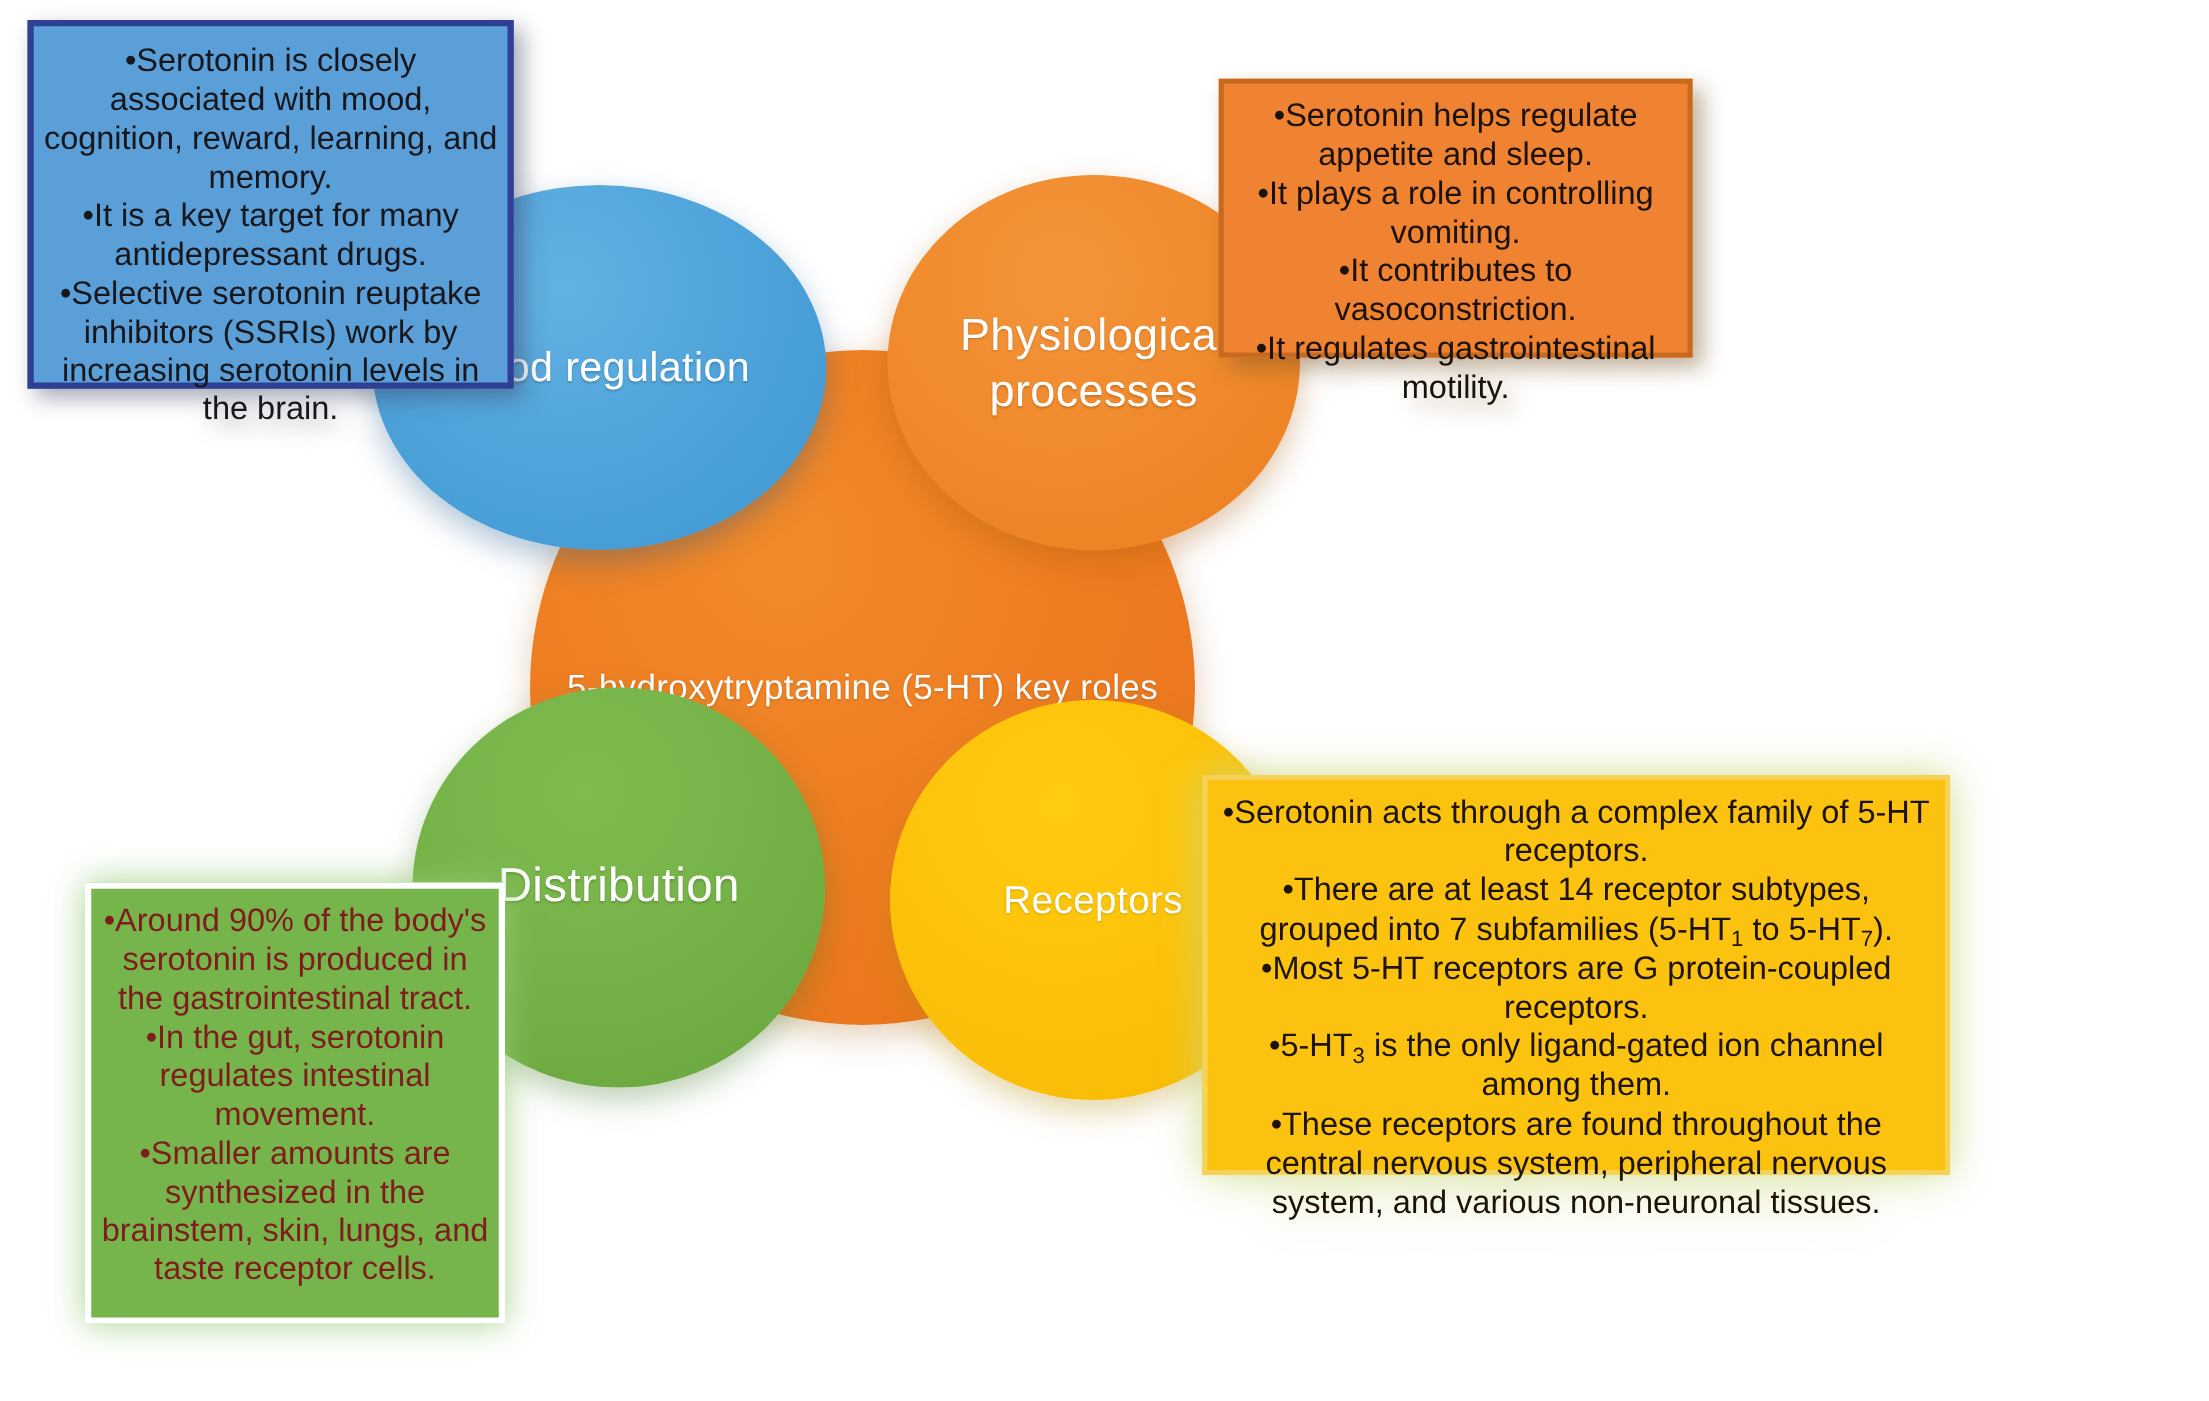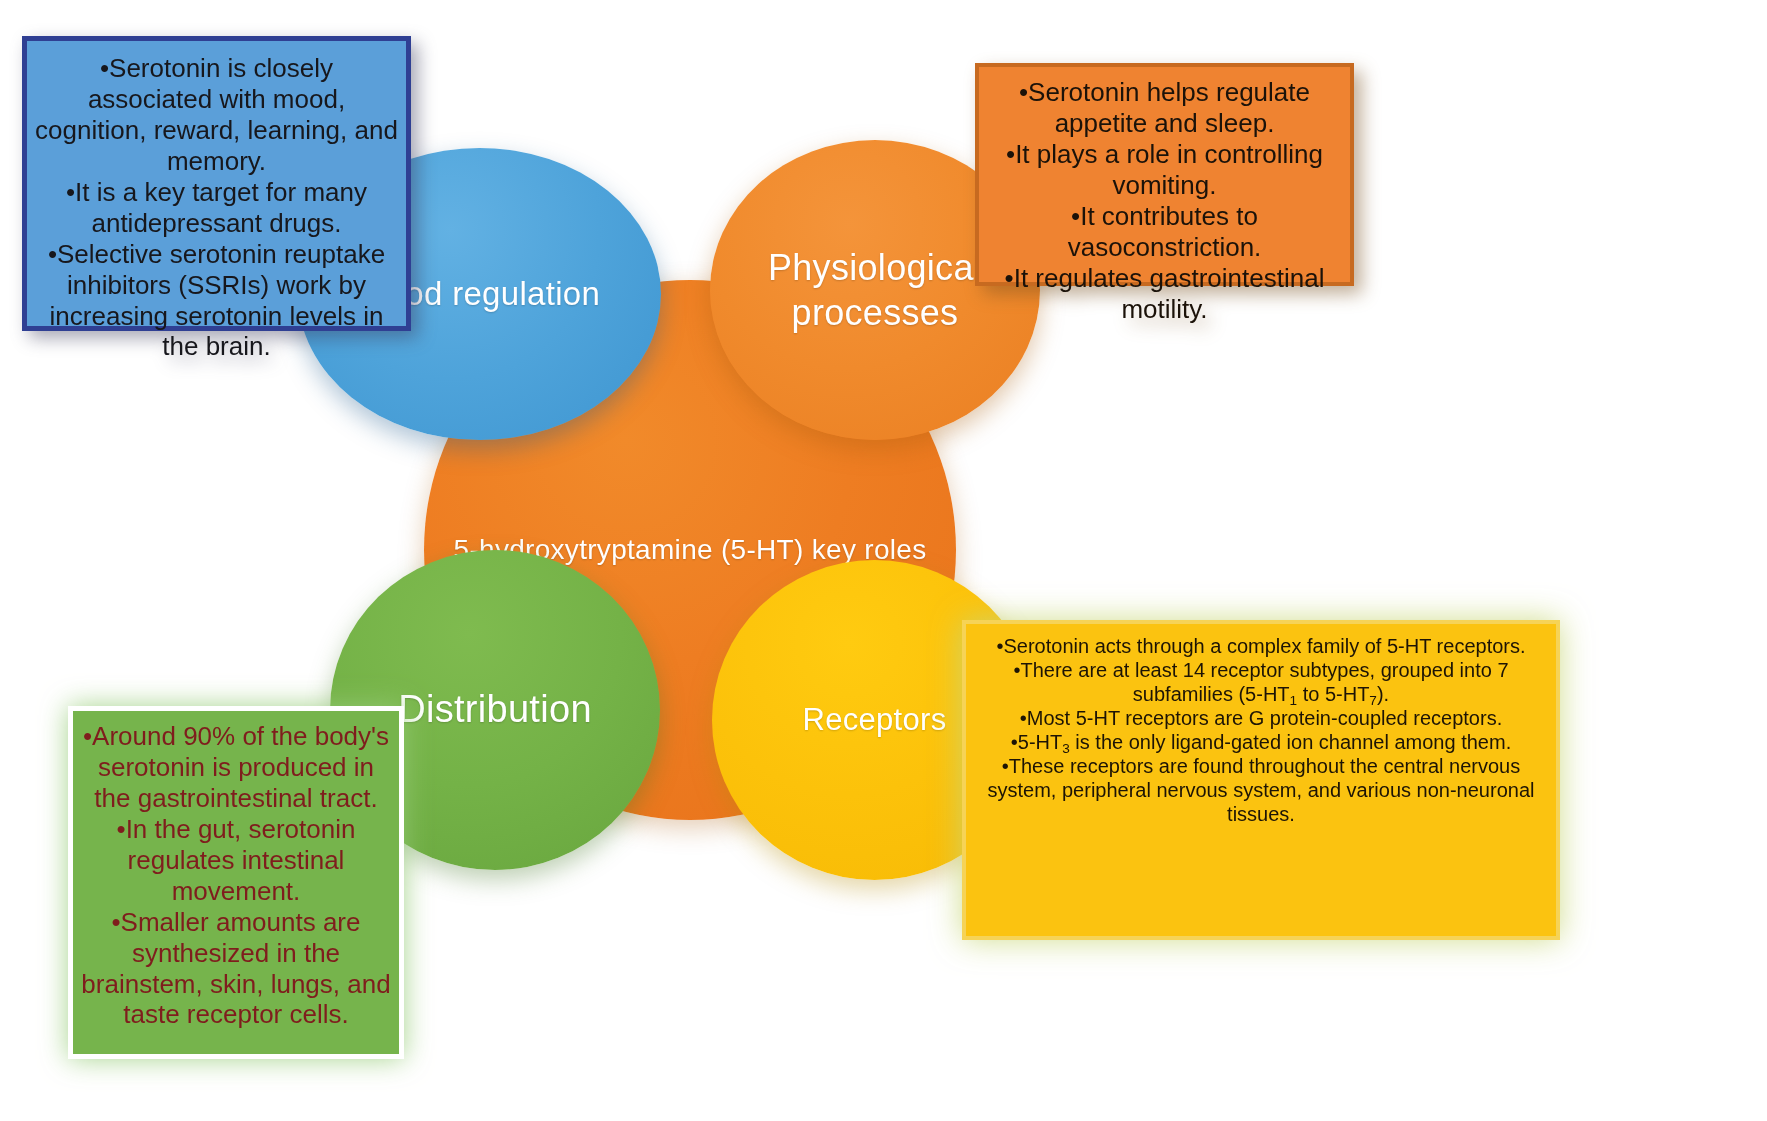--- a/index.html
+++ b/index.html
@@ -115,7 +115,6 @@
     border: 5px solid #2f3f93;
     padding: 12px 8px 8px 8px;
     filter: drop-shadow(7px 7px 9px rgba(60,60,90,.45));
-    margin-top: 20px;
   }
 
   .cal-orange {

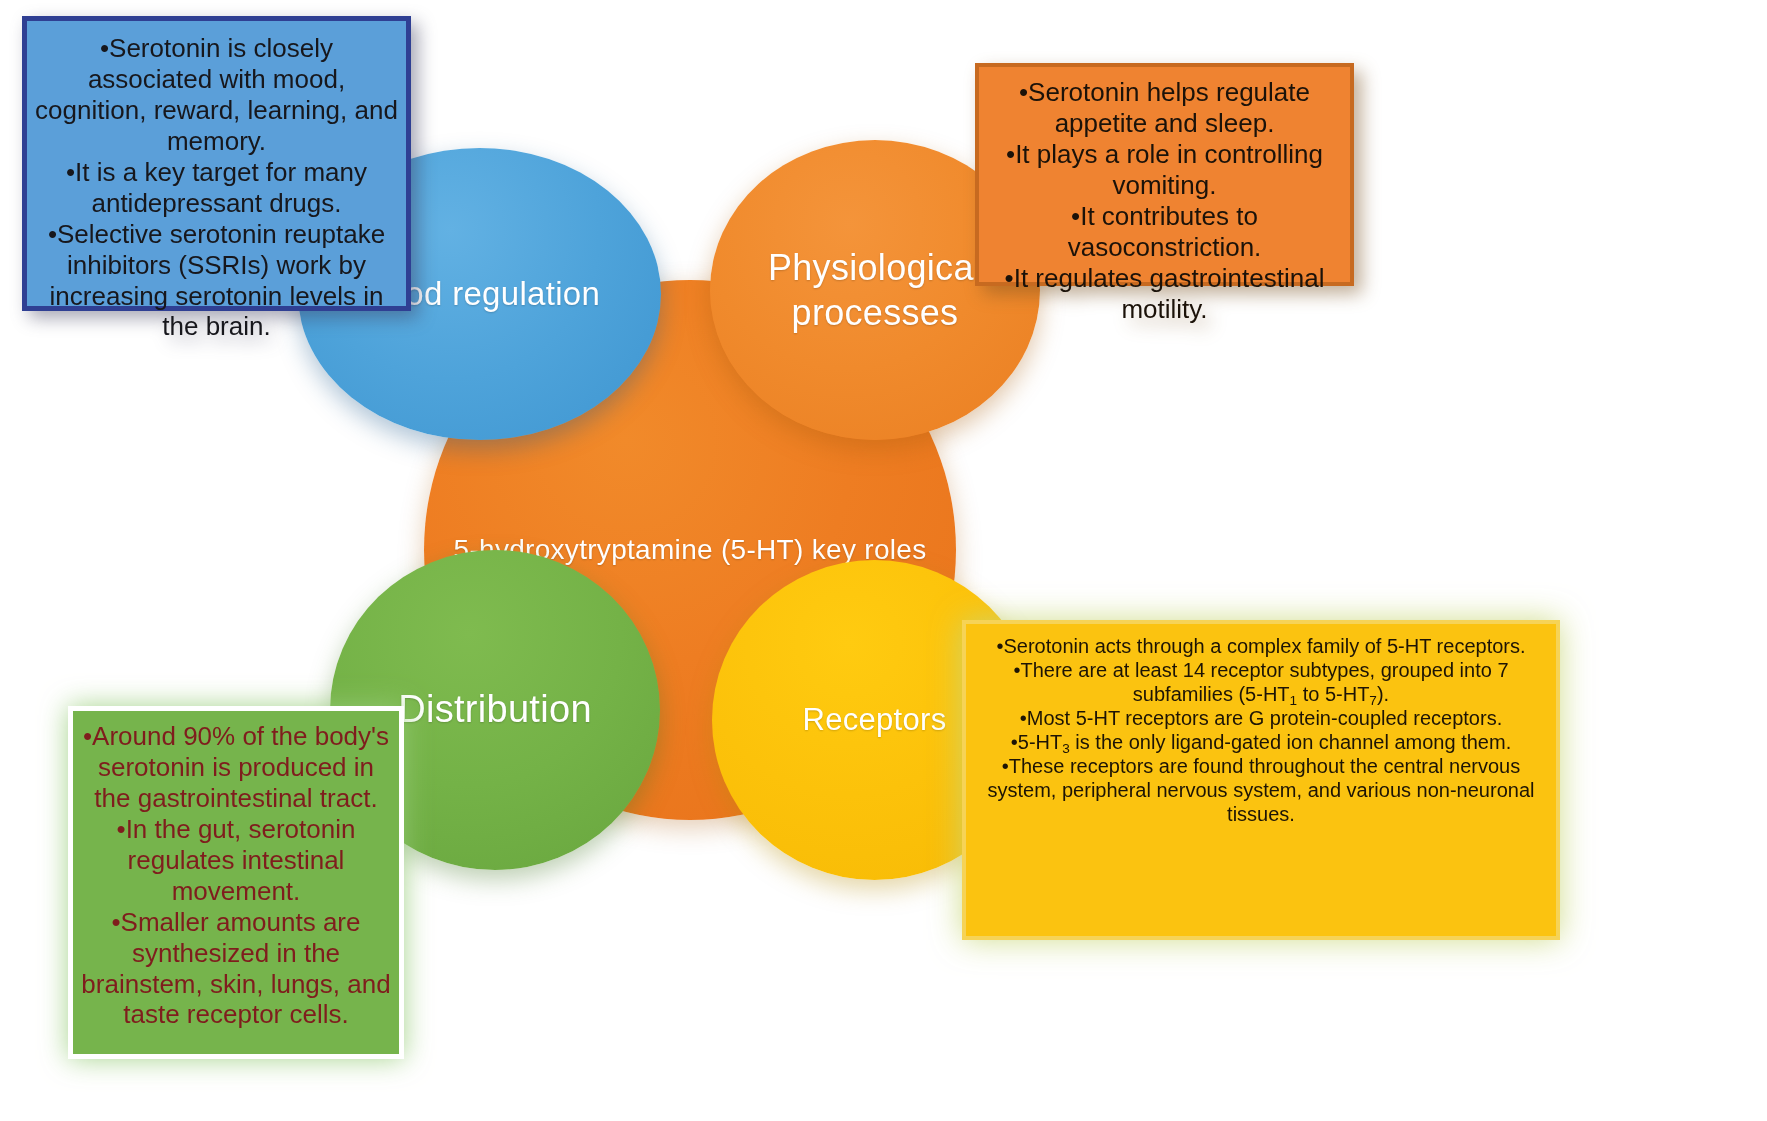--- a/index.html
+++ b/index.html
@@ -153,7 +153,7 @@
     color: #1d1405;
   }
 
-  .cal-yellow .body { font-size: 20px; line-height: 1.2; }
+  .cal-yellow .body { font-size: 26px; line-height: 1.2; }
 
   sub { font-size: .68em; vertical-align: baseline; position: relative; bottom: -.28em; }
 </style>

